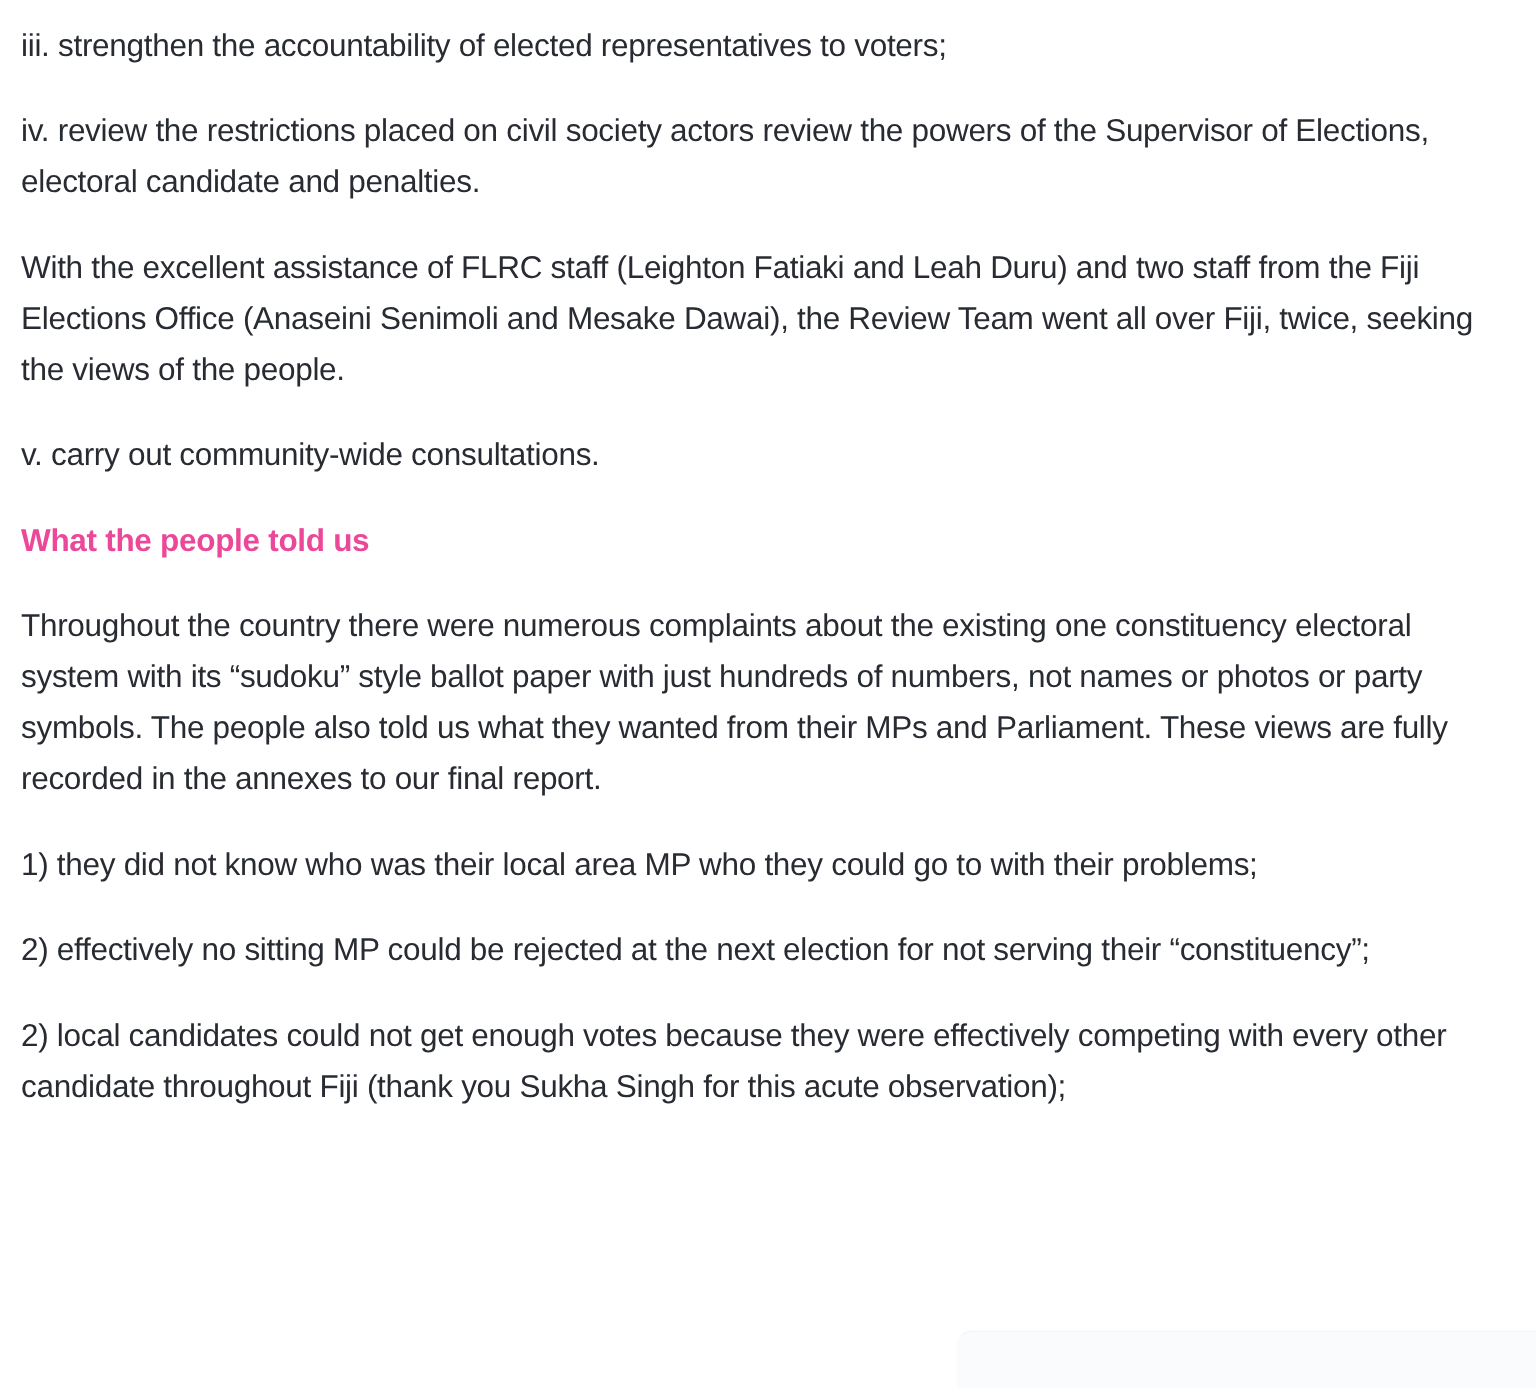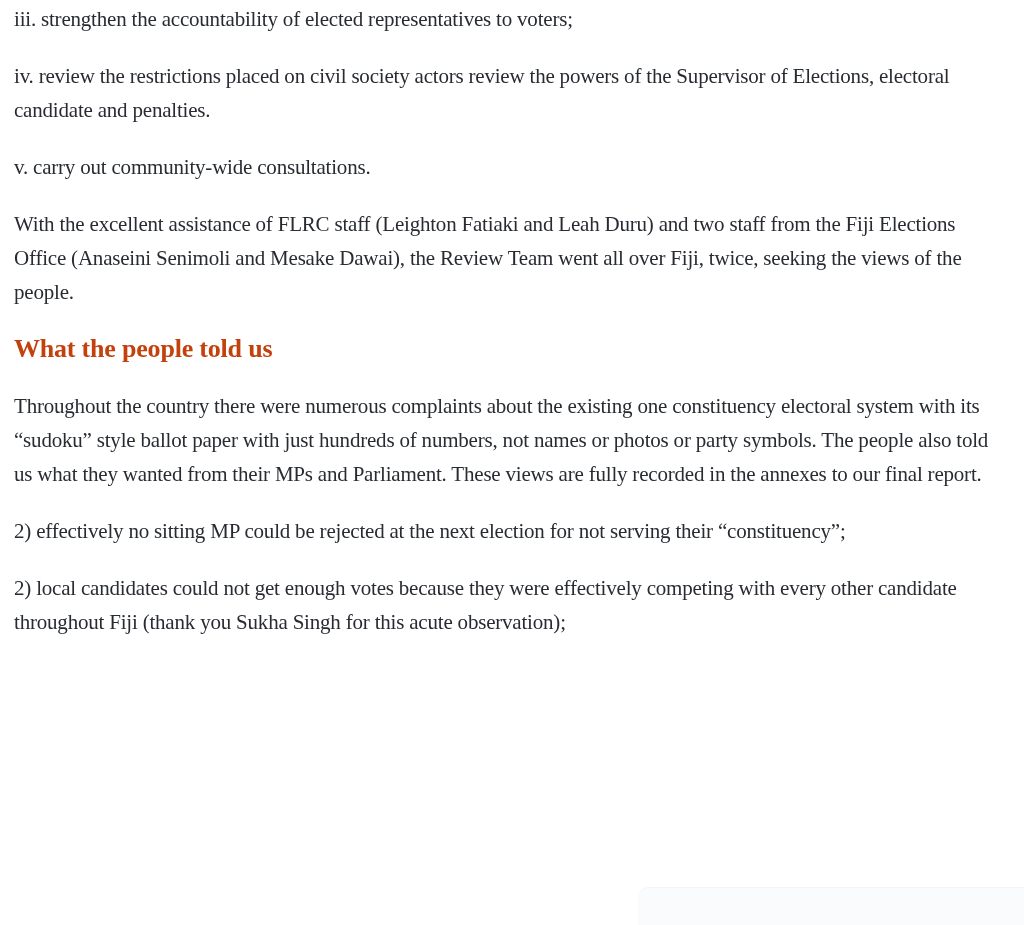--- a/index.html
+++ b/index.html
@@ -20,11 +20,10 @@
     z-index: 1;
     box-sizing: border-box;
     width: 1024px;
-    padding: 2px 28px 0 14px;
+    padding: 14px 28px 0 14px;
     font-size: 21px;
     line-height: 34px;
     letter-spacing: -0.2px;
-    font-family: Liberation Serif, serif;
   }
   .content p {
     margin: 23px 0;

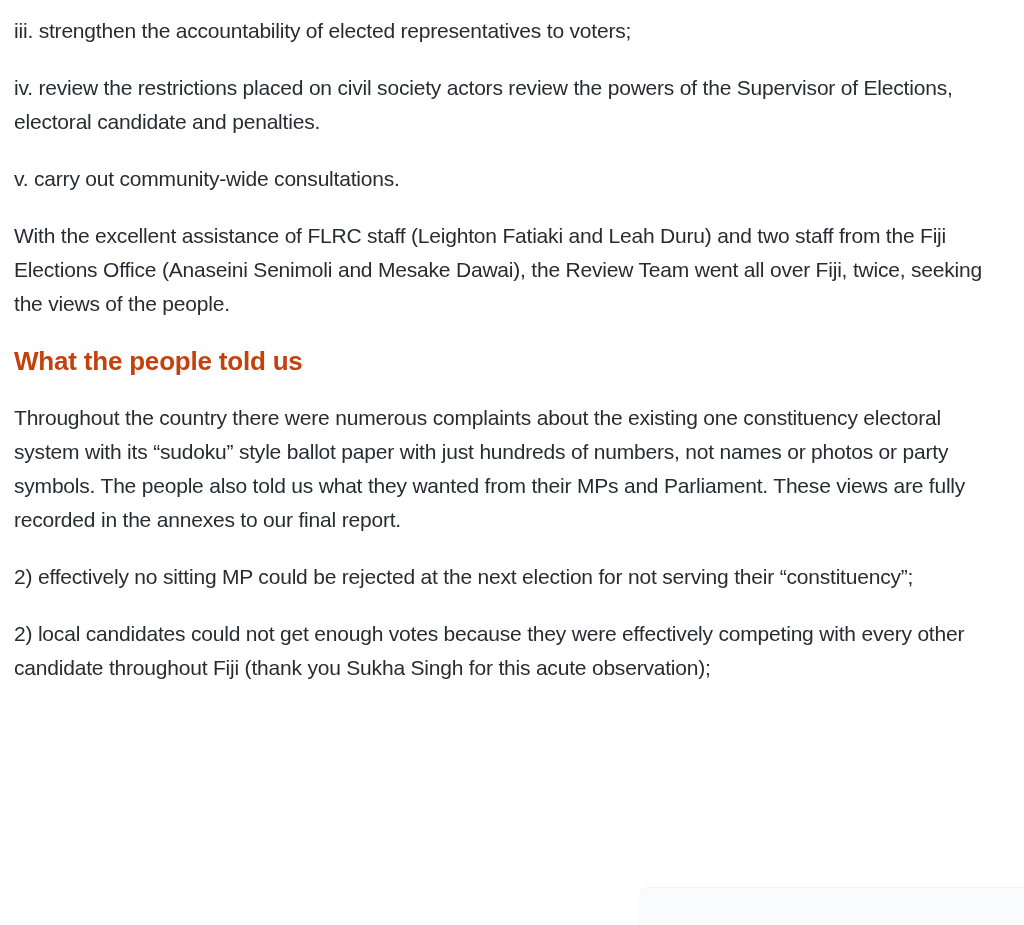--- a/index.html
+++ b/index.html
@@ -58,8 +58,8 @@
 <div class="content">
   <p>iii. strengthen the accountability of elected representatives to voters;</p>
   <p>iv. review the restrictions placed on civil society actors review the powers of the Supervisor of Elections, electoral candidate and penalties.</p>
+  <p>With the excellent assistance of FLRC staff (Leighton Fatiaki and Leah Duru) and two staff from the Fiji Elections Office (Anaseini Senimoli and Mesake Dawai), the Review Team went all over Fiji, twice, seeking the views of the people.</p>
   <p>v. carry out community-wide consultations.</p>
-  <p>With the excellent assistance of FLRC staff (Leighton Fatiaki and Leah Duru) and two staff from the Fiji Elections Office (Anaseini Senimoli and Mesake Dawai), the Review Team went all over Fiji, twice, seeking the views of the people.</p>
   <h2>What the people told us</h2>
   <p>Throughout the country there were numerous complaints about the existing one constituency electoral system with its “sudoku” style ballot paper with just hundreds of numbers, not names or photos or party symbols. The people also told us what they wanted from their MPs and Parliament. These views are fully recorded in the annexes to our final report.</p>
   <p>2) effectively no sitting MP could be rejected at the next election for not serving their “constituency”;</p>

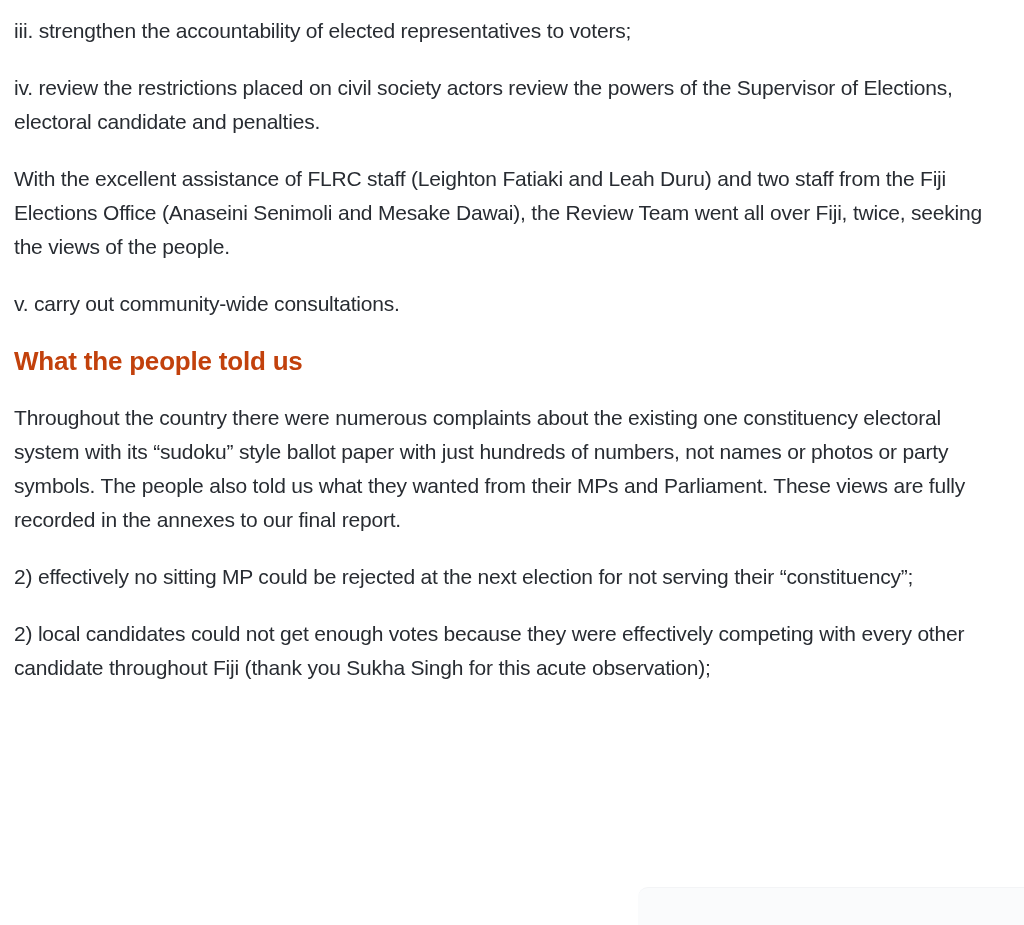--- a/index.html
+++ b/index.html
@@ -32,11 +32,11 @@
     margin-top: 0;
   }
   .content h2 {
-    font-size: 26px;
+    font-size: 21px;
     line-height: 34px;
     font-weight: 700;
     margin: 23px 0;
-    color: #c2410c;
+    color: #ec4899;
   }
   .overlay-edge {
     position: absolute;

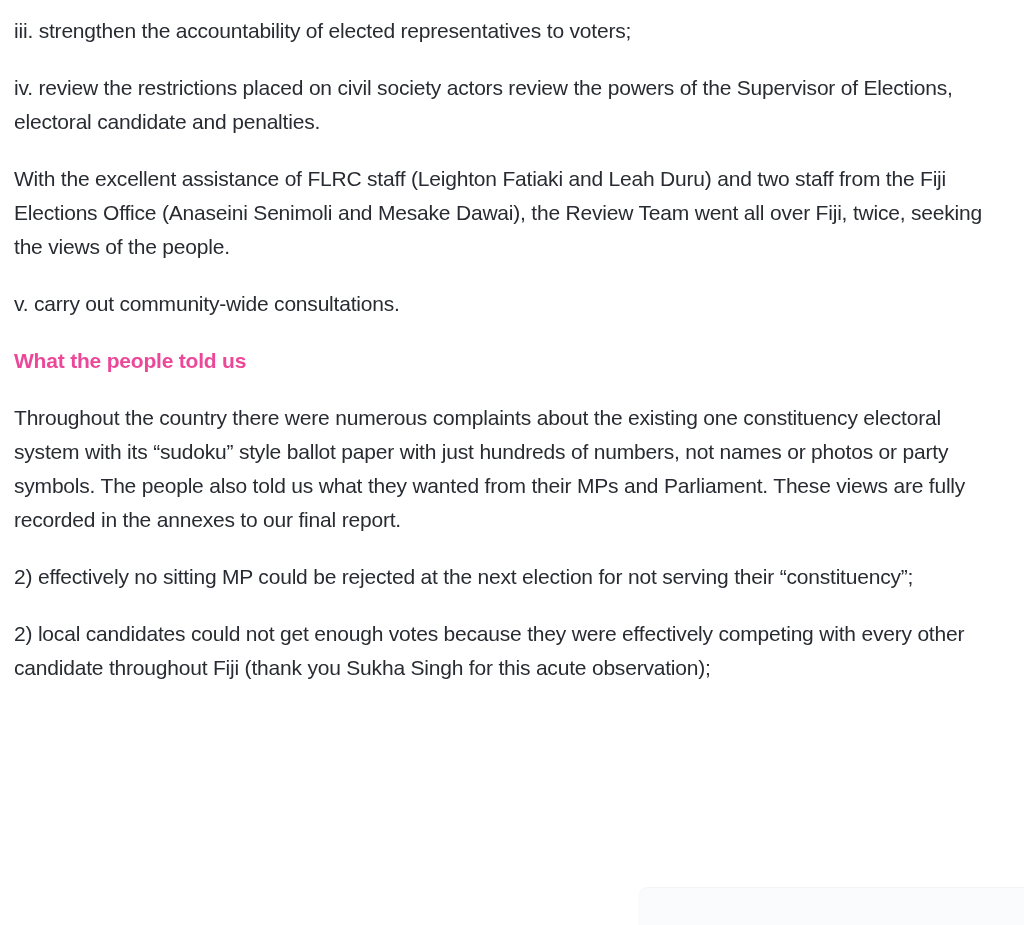--- a/index.html
+++ b/index.html
@@ -62,6 +62,7 @@
   <p>v. carry out community-wide consultations.</p>
   <h2>What the people told us</h2>
   <p>Throughout the country there were numerous complaints about the existing one constituency electoral system with its “sudoku” style ballot paper with just hundreds of numbers, not names or photos or party symbols. The people also told us what they wanted from their MPs and Parliament. These views are fully recorded in the annexes to our final report.</p>
+  <p>1) they did not know who was their local area MP who they could go to with their problems;</p>
   <p>2) effectively no sitting MP could be rejected at the next election for not serving their “constituency”;</p>
   <p>2) local candidates could not get enough votes because they were effectively competing with every other candidate throughout Fiji (thank you Sukha Singh for this acute observation);</p>
 </div>

